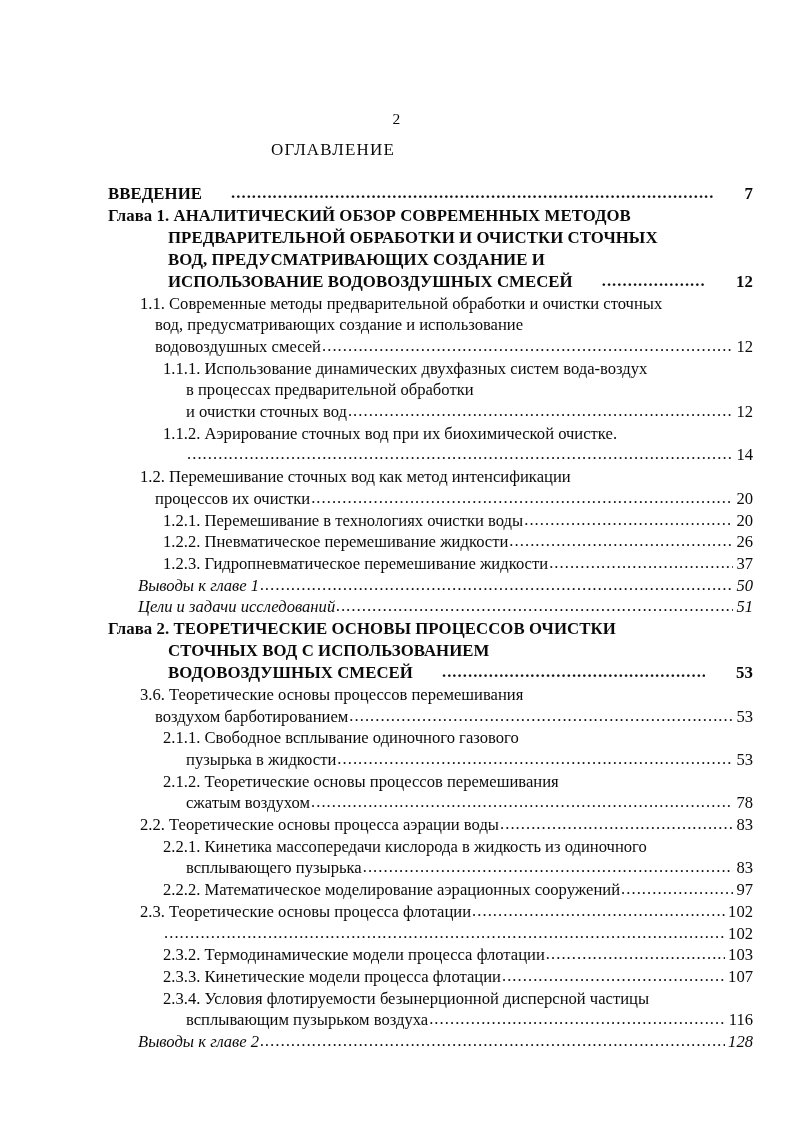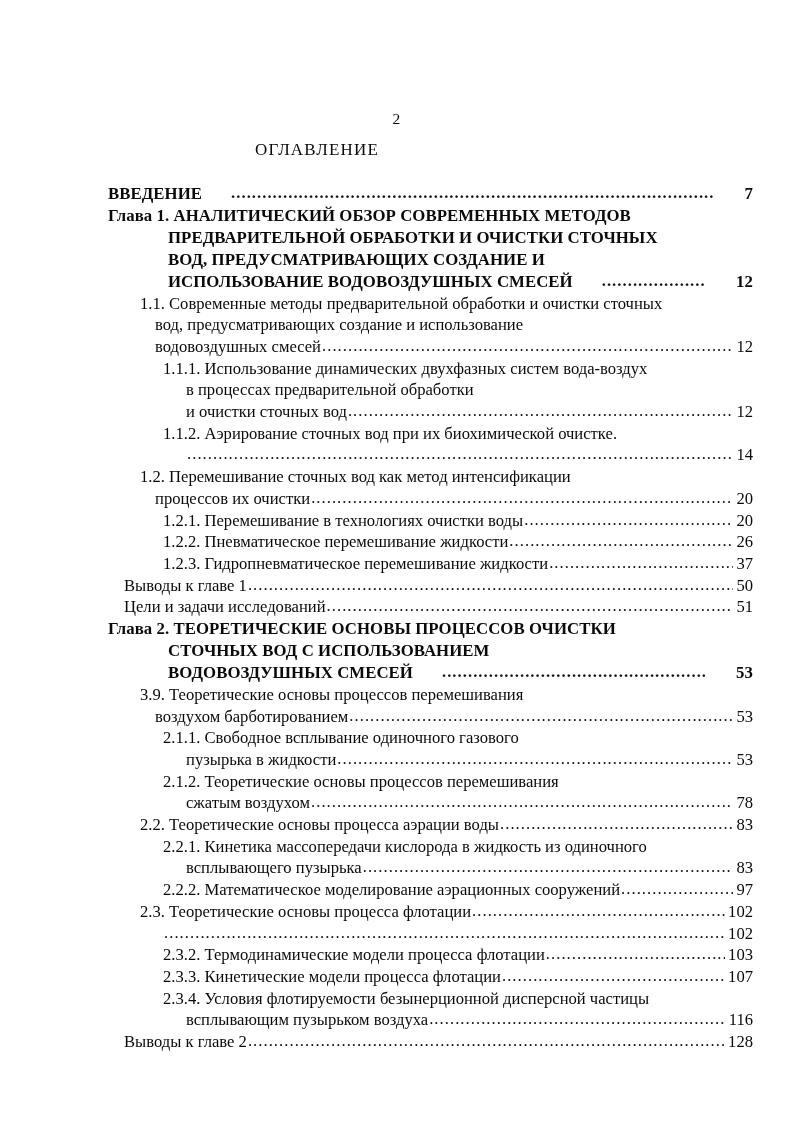--- a/index.html
+++ b/index.html
@@ -38,7 +38,7 @@
   .doc-title {
     position: absolute;
     top: 140px;
-    left: 0;
+    left: 16px;
     width: 634px;
     text-align: center;
     font-size: 17px;

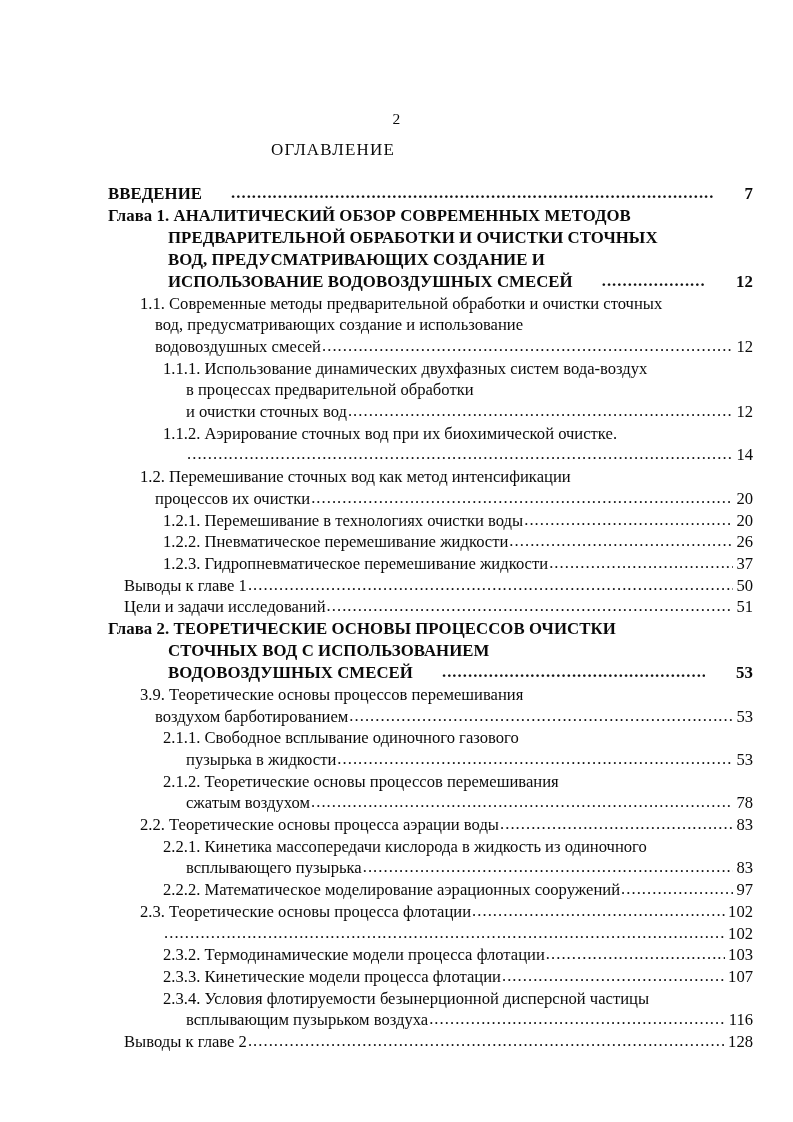--- a/index.html
+++ b/index.html
@@ -98,7 +98,7 @@
   .i1c { margin-left: 47px; }      
   .i2  { margin-left: 55px; }      
   .i2c { margin-left: 78px; }      
-  .ic  { margin-left: 16px; }
+  .ic  { margin-left: 30px; font-style: italic; }
 </style>
 </head>
 <body>

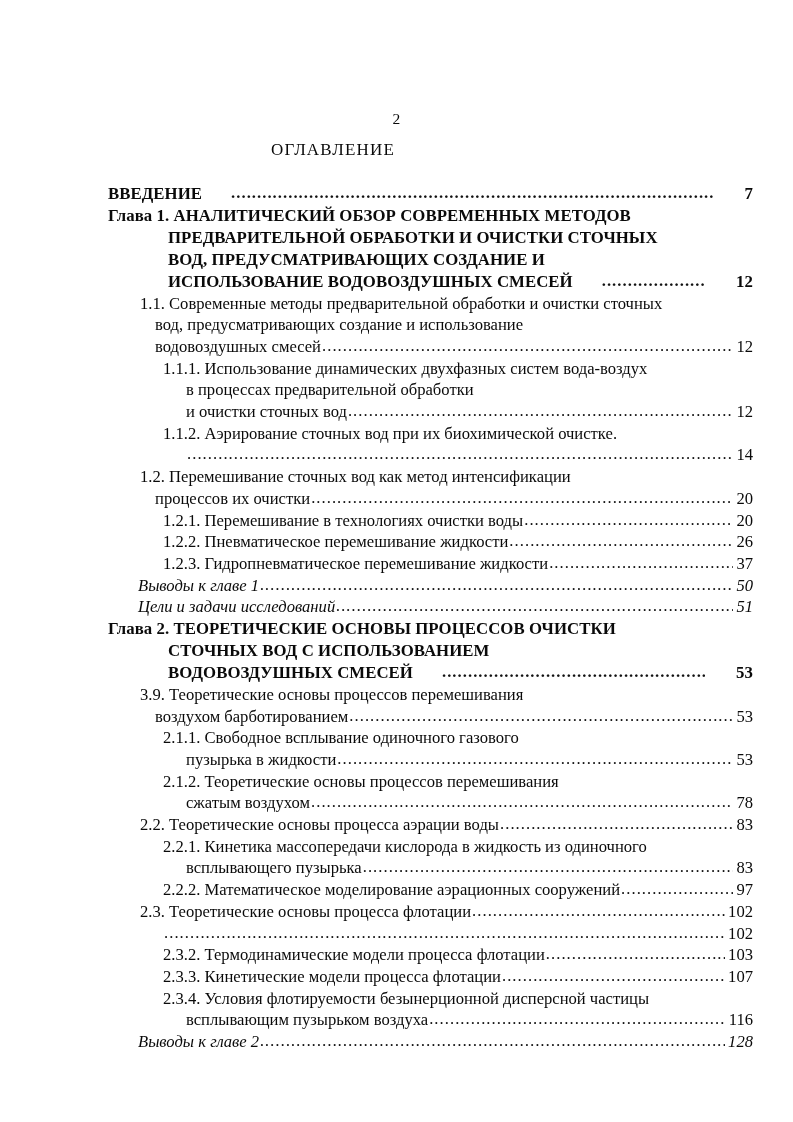--- a/index.html
+++ b/index.html
@@ -180,7 +180,7 @@
         <span class="leader">.........................................................................................................................................................................</span>
         <span class="pg">53</span>
       </div>
-      <div class="line i1">3.9. Теоретические основы процессов перемешивания</div>
+      <div class="line i1">3.6. Теоретические основы процессов перемешивания</div>
       <div class="row i1c">
         <span class="txt">воздухом барботированием</span>
         <span class="leader">.........................................................................................................................................................................</span>

